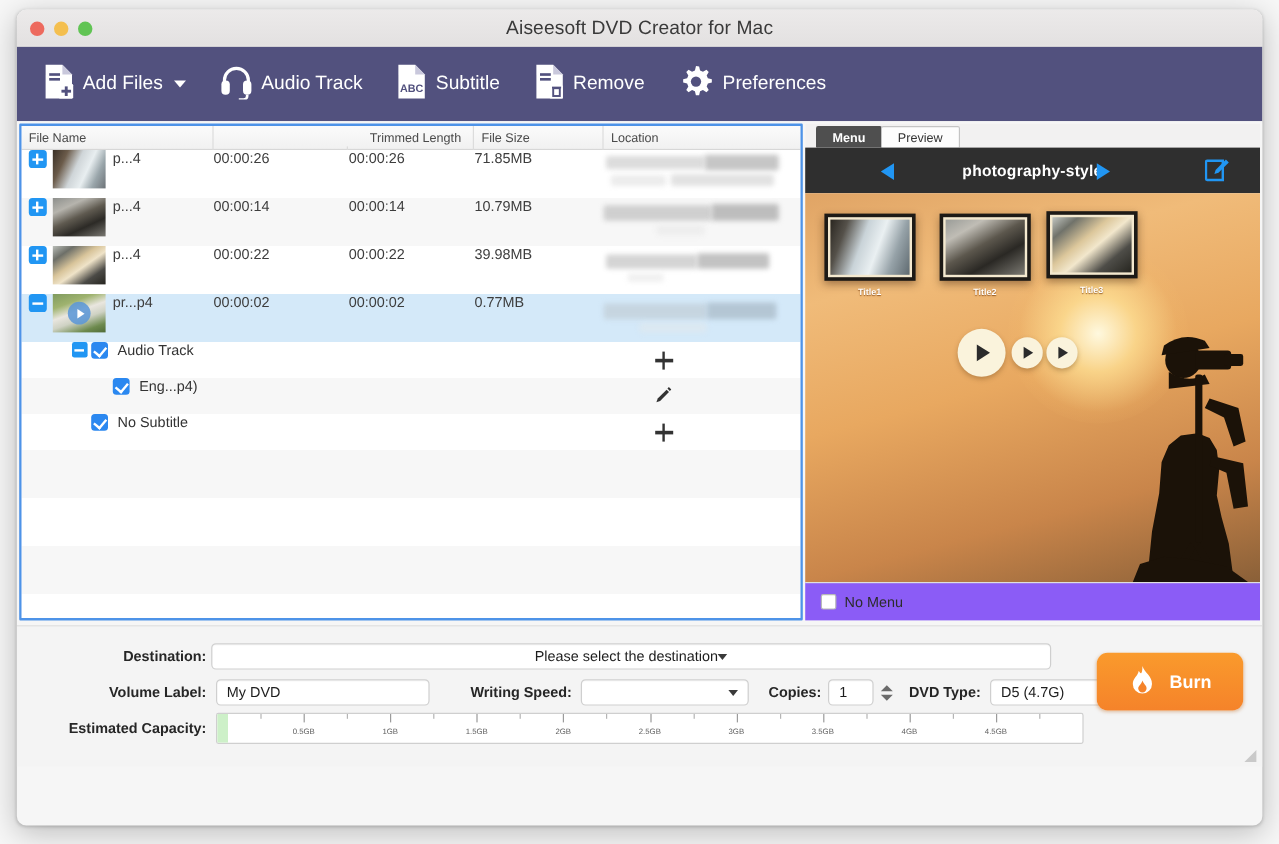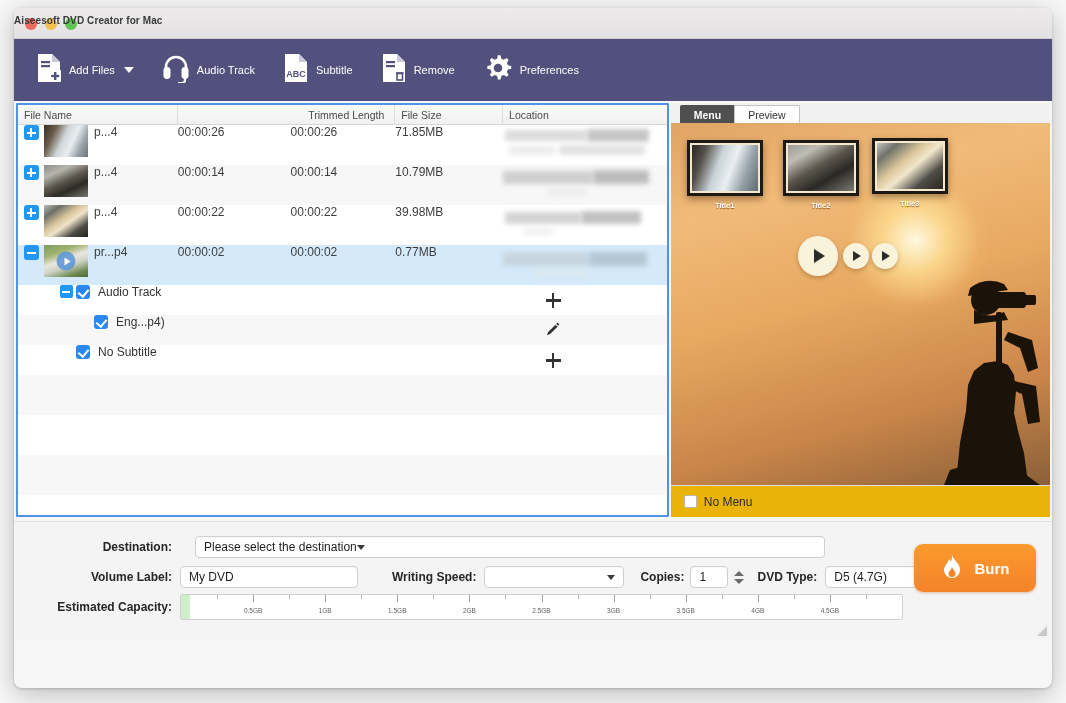--- a/index.html
+++ b/index.html
@@ -37,7 +37,8 @@
   .light.green  { background: #61c454; }
   #win-title {
     position: absolute; left: 0; right: 0; top: 7px;
-    font-size: 10px; font-weight: bold; color: #3a3a3a;
+    text-align: center;
+    font-size: 16px; font-weight: normal; color: #3a3a3a;
     letter-spacing: 0.1px;
   }
 

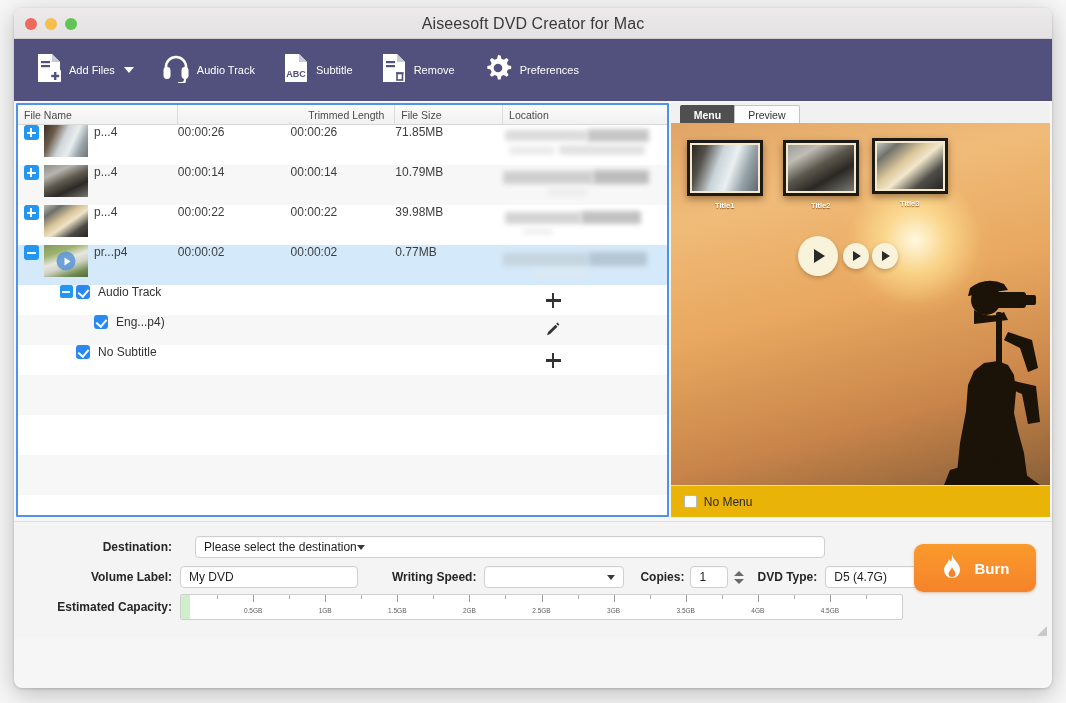--- a/index.html
+++ b/index.html
@@ -59,7 +59,7 @@
     cursor: pointer;
     gap: 7px;
   }
-  .tb-label { font-size: 11px; color: #fff; font-weight: normal; white-space: nowrap; }
+  .tb-label { font-size: 16px; color: #fff; font-weight: normal; white-space: nowrap; }
   .tb-caret {
     width: 0; height: 0;
     border-left: 5px solid transparent;

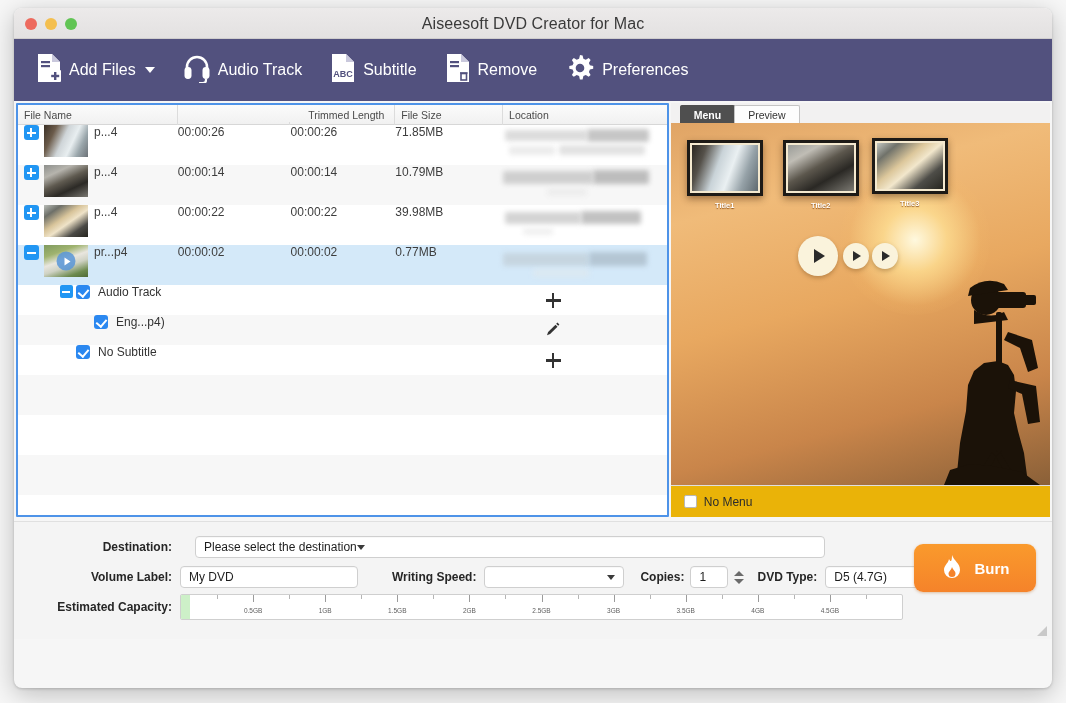--- a/index.html
+++ b/index.html
@@ -620,6 +620,17 @@
         <div class="tab">Preview</div>
       </div>
 
+      <div id="menubar">
+        <span class="arrow-l"></span>
+        <div id="menu-title">photography-style</div>
+        <span class="arrow-r"></span>
+        <span id="edit-menu-btn">
+          <svg width="22" height="22" viewBox="0 0 22 22">
+            <path d="M2 3 h13 v16 h-13 a1 1 0 0 1 -1 -1 v-14 a1 1 0 0 1 1 -1 z" fill="none" stroke="#2196f3" stroke-width="2"></path>
+            <path d="M8 14 l1-3.4 8.6-8.6 2.4 2.4 -8.6 8.6 z" fill="#2196f3"></path>
+          </svg>
+        </span>
+      </div>
 
       <div id="preview">
         <div id="sunglow"></div>

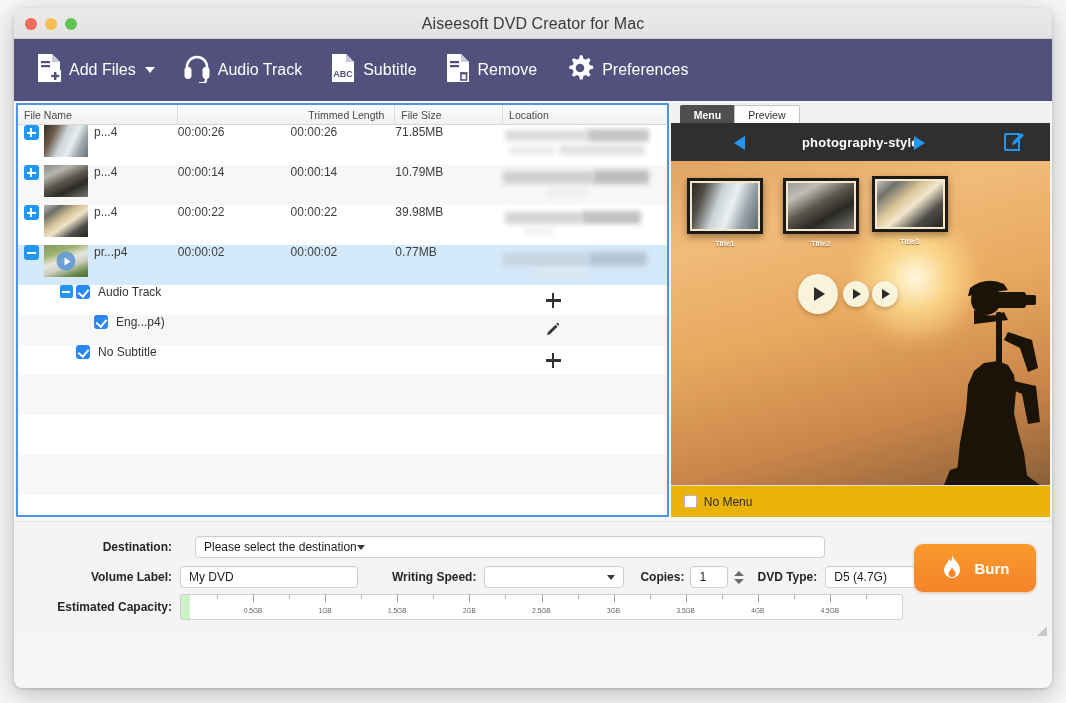--- a/index.html
+++ b/index.html
@@ -299,7 +299,7 @@
 
   #nomenu-bar {
     height: 32px;
-    background: #eab308;
+    background: #8b5cf6;
     border-top: 1px solid #dfdfdf;
     display: flex; align-items: center;
     padding-left: 13px;

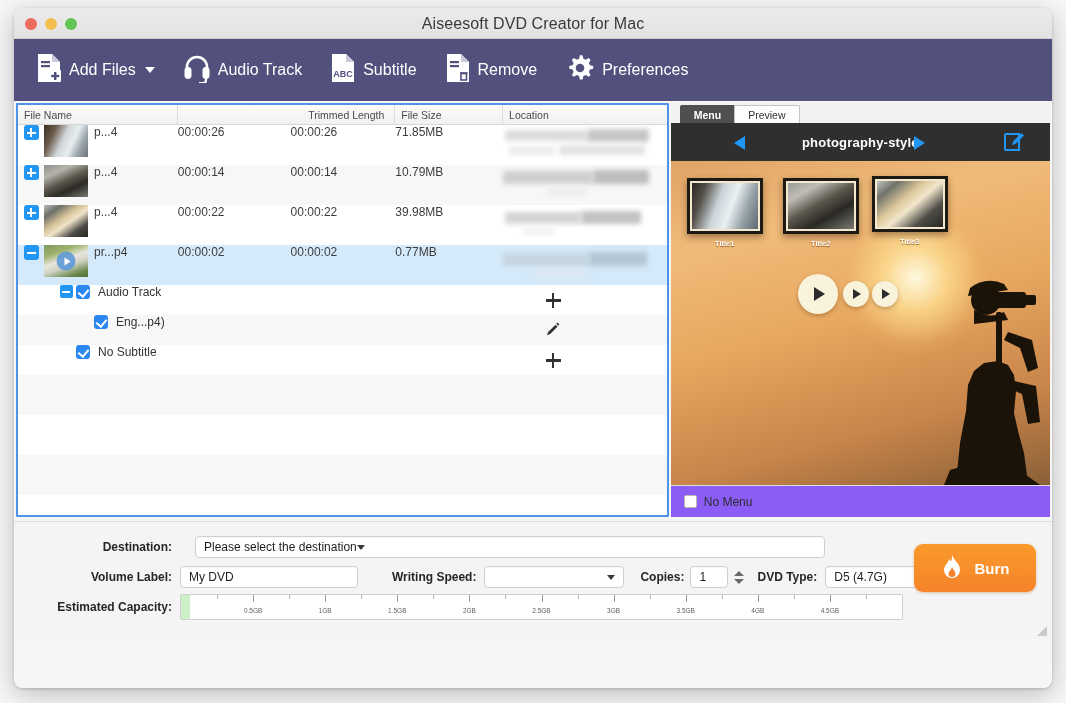--- a/index.html
+++ b/index.html
@@ -347,7 +347,7 @@
   #dest-row { padding-left: 0; }
   #dest-label { width: 158px; }
   #dest-select {
-    width: 630px; margin-left: 23px; justify-content: flex-start;
+    width: 700px; margin-left: 4px; justify-content: center;
     cursor: pointer;
   }
   #vol-label { width: 158px; }

